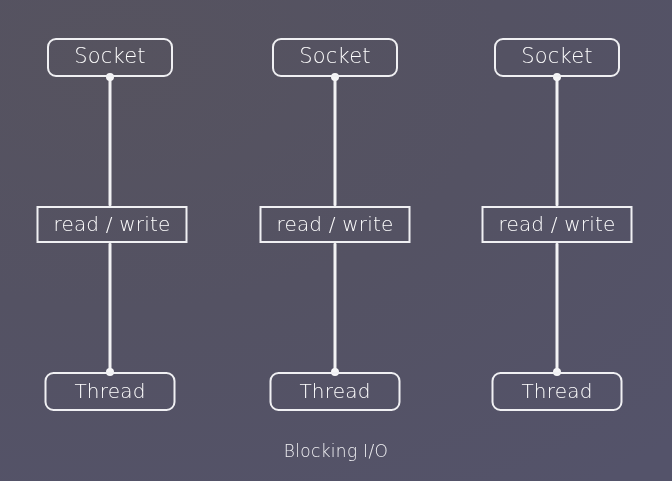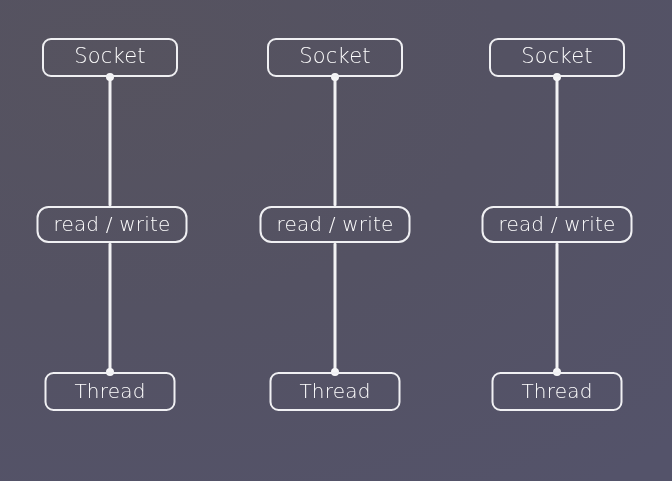--- a/index.html
+++ b/index.html
@@ -63,7 +63,7 @@
     transform: translateX(-50%);
   }
   .node-socket {
-    width: 136px;
+    width: 126px;
     height: 39px;
     font-size: 21px;
   }

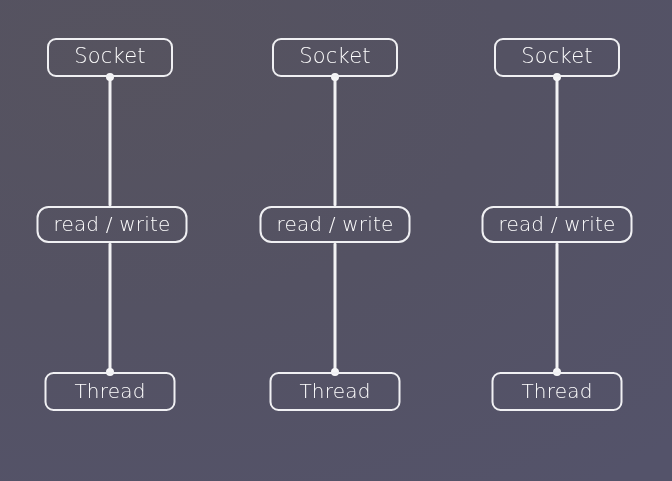--- a/index.html
+++ b/index.html
@@ -71,7 +71,7 @@
     width: 151px;
     height: 37px;
     font-size: 20px;
-    border-radius: 12px;
+    border-radius: 0;
   }
   .node-thread {
     width: 131px;

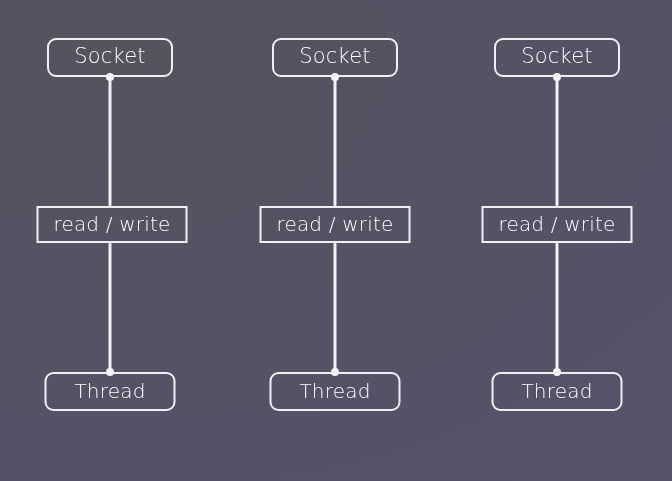--- a/index.html
+++ b/index.html
@@ -147,6 +147,7 @@
     <span class="node-label">Thread</span>
   </div>
 
+  <div class="caption" style="top:441px;">Blocking I/O</div>
 
 </div>
 

